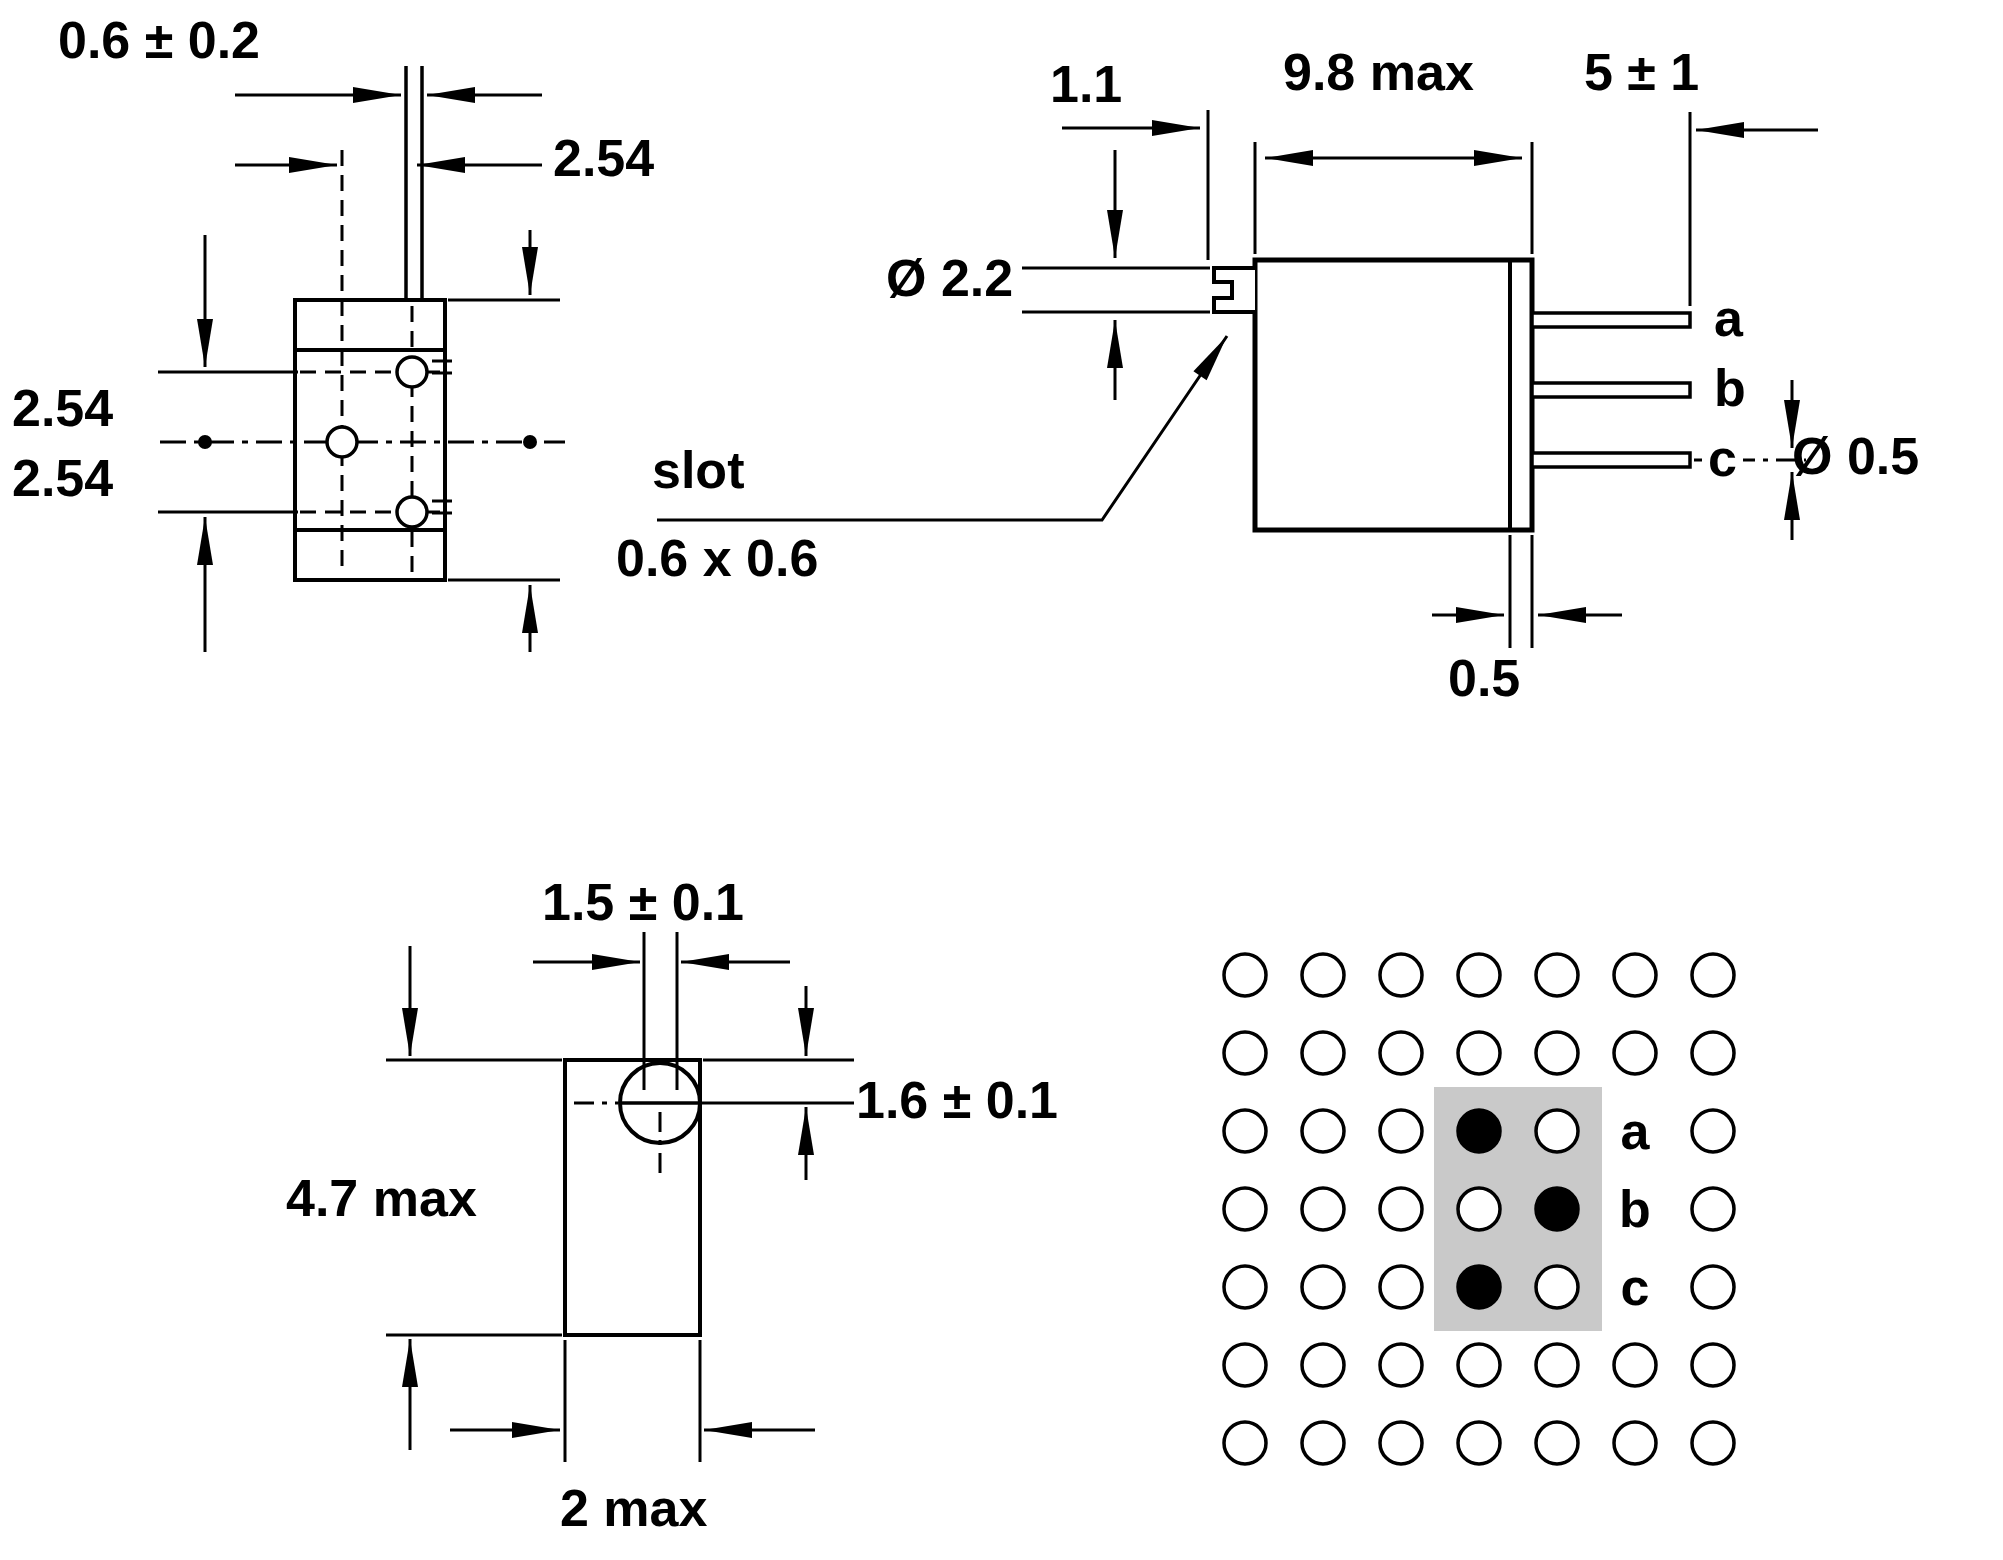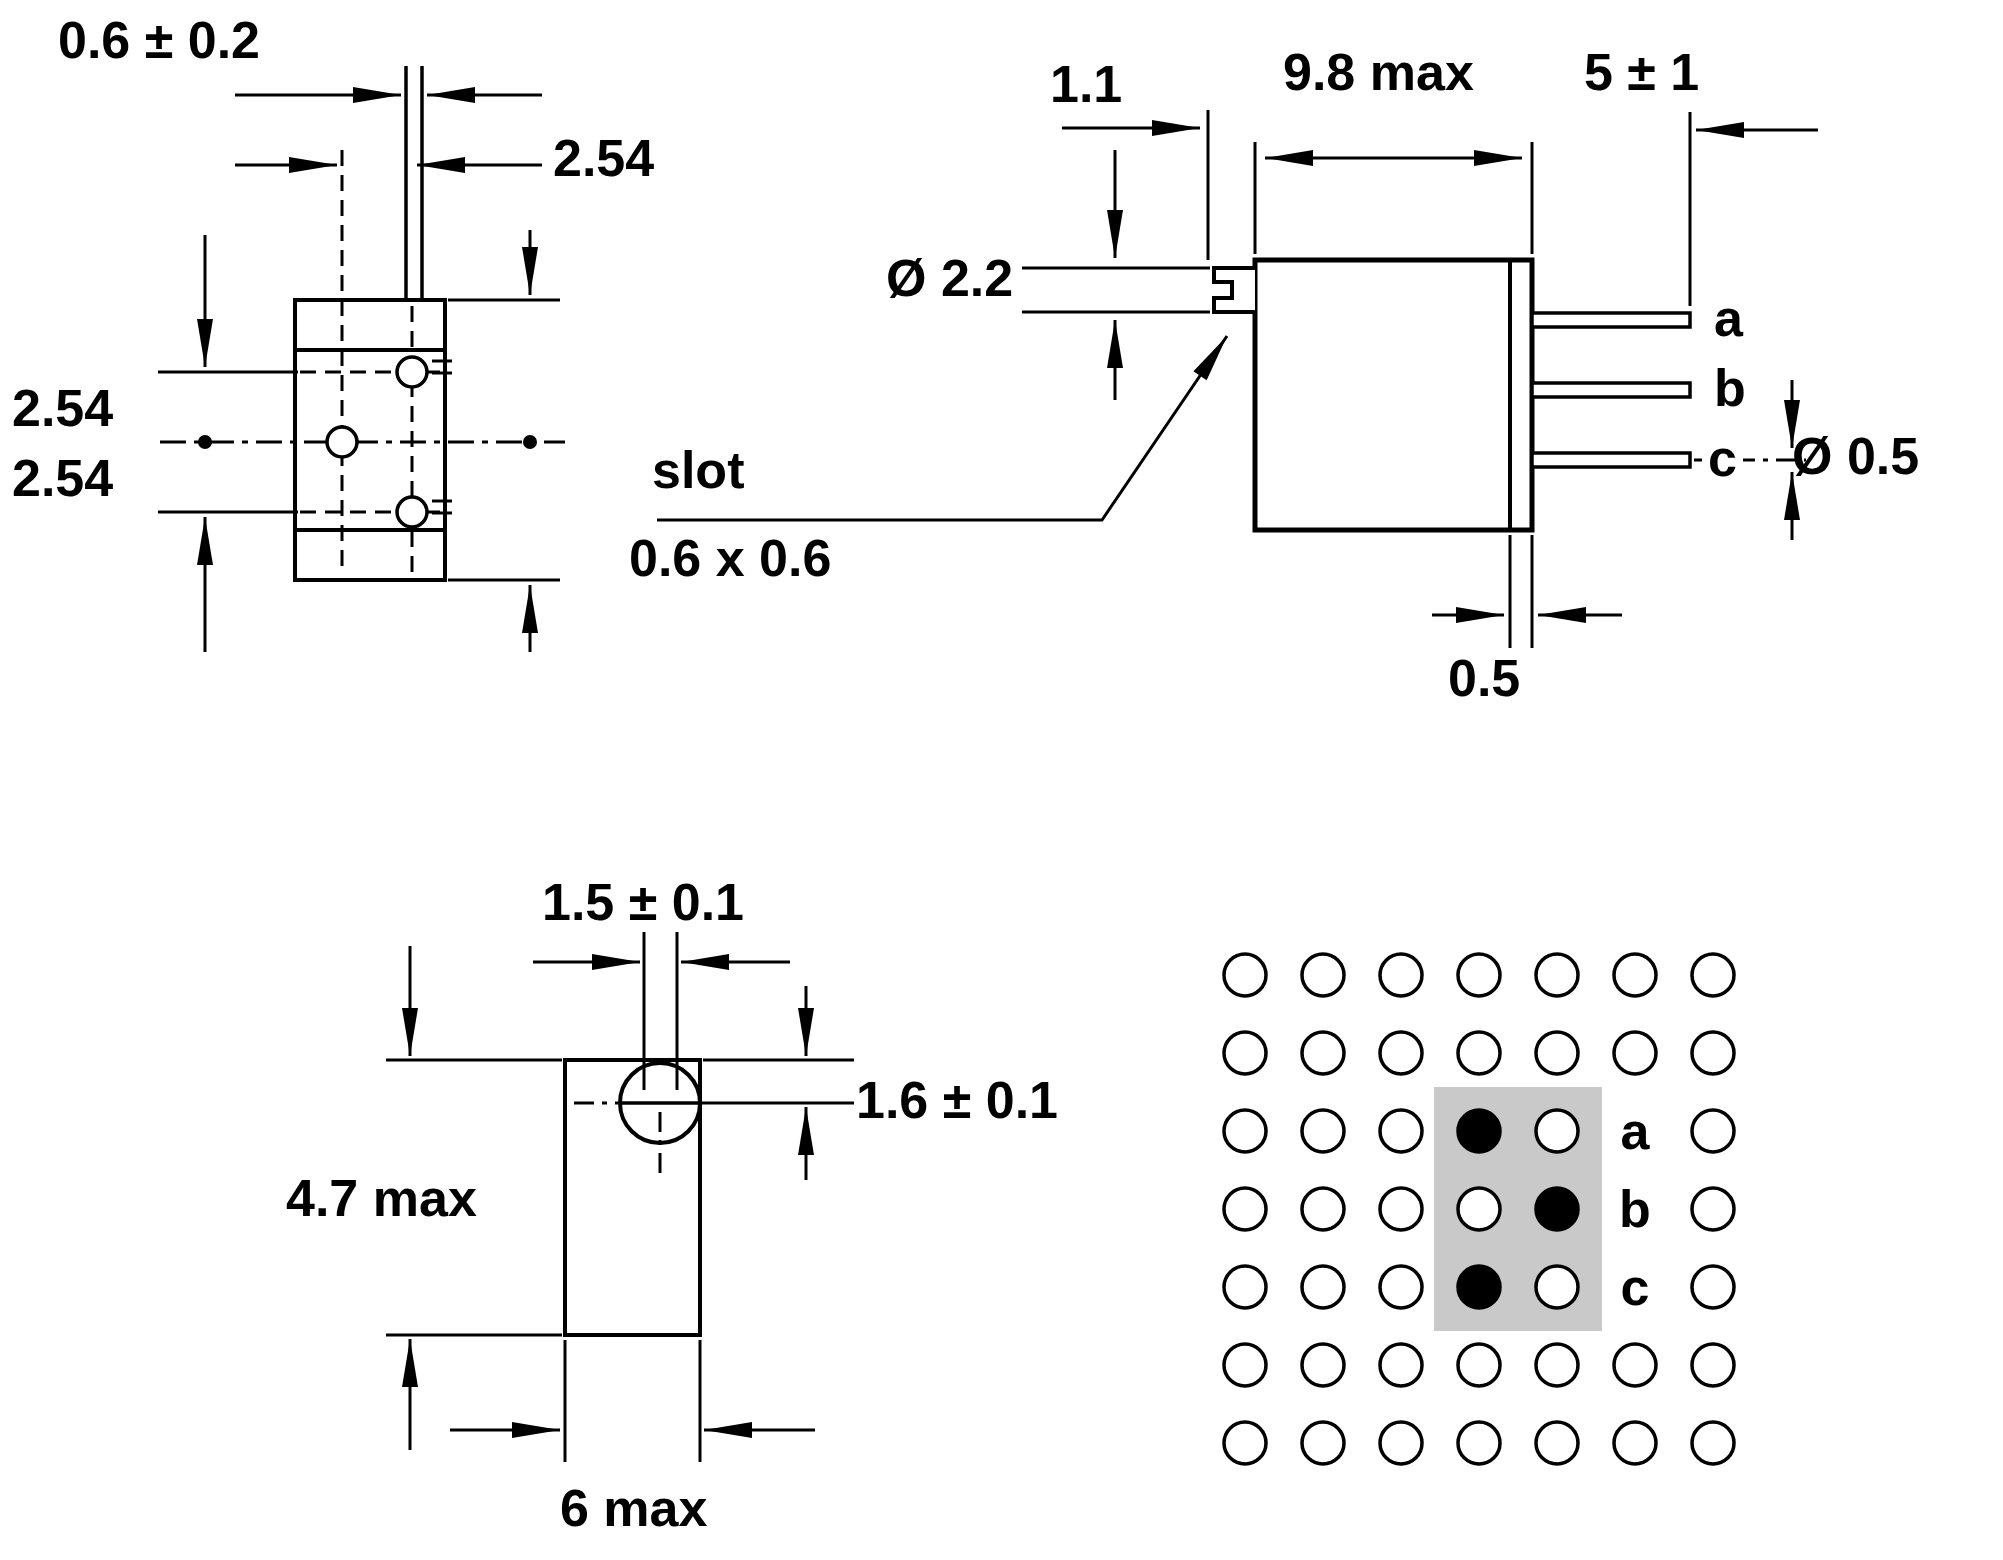--- a/index.html
+++ b/index.html
@@ -189,7 +189,7 @@
   <div class="lbl" style="left:1584px; top:44px">5 ± 1</div>
   <div class="lbl" style="left:886px;  top:250px">Ø 2.2</div>
   <div class="lbl" style="left:652px;  top:442px">slot</div>
-  <div class="lbl" style="left:629px;  top:530px">0.6 x 0.6</div>
+  <div class="lbl" style="left:616px;  top:530px">0.6 x 0.6</div>
   <div class="lbl" style="left:1714px; top:290px">a</div>
   <div class="lbl" style="left:1714px; top:360px">b</div>
   <div class="lbl masked" style="left:1702px; top:430px">c</div>

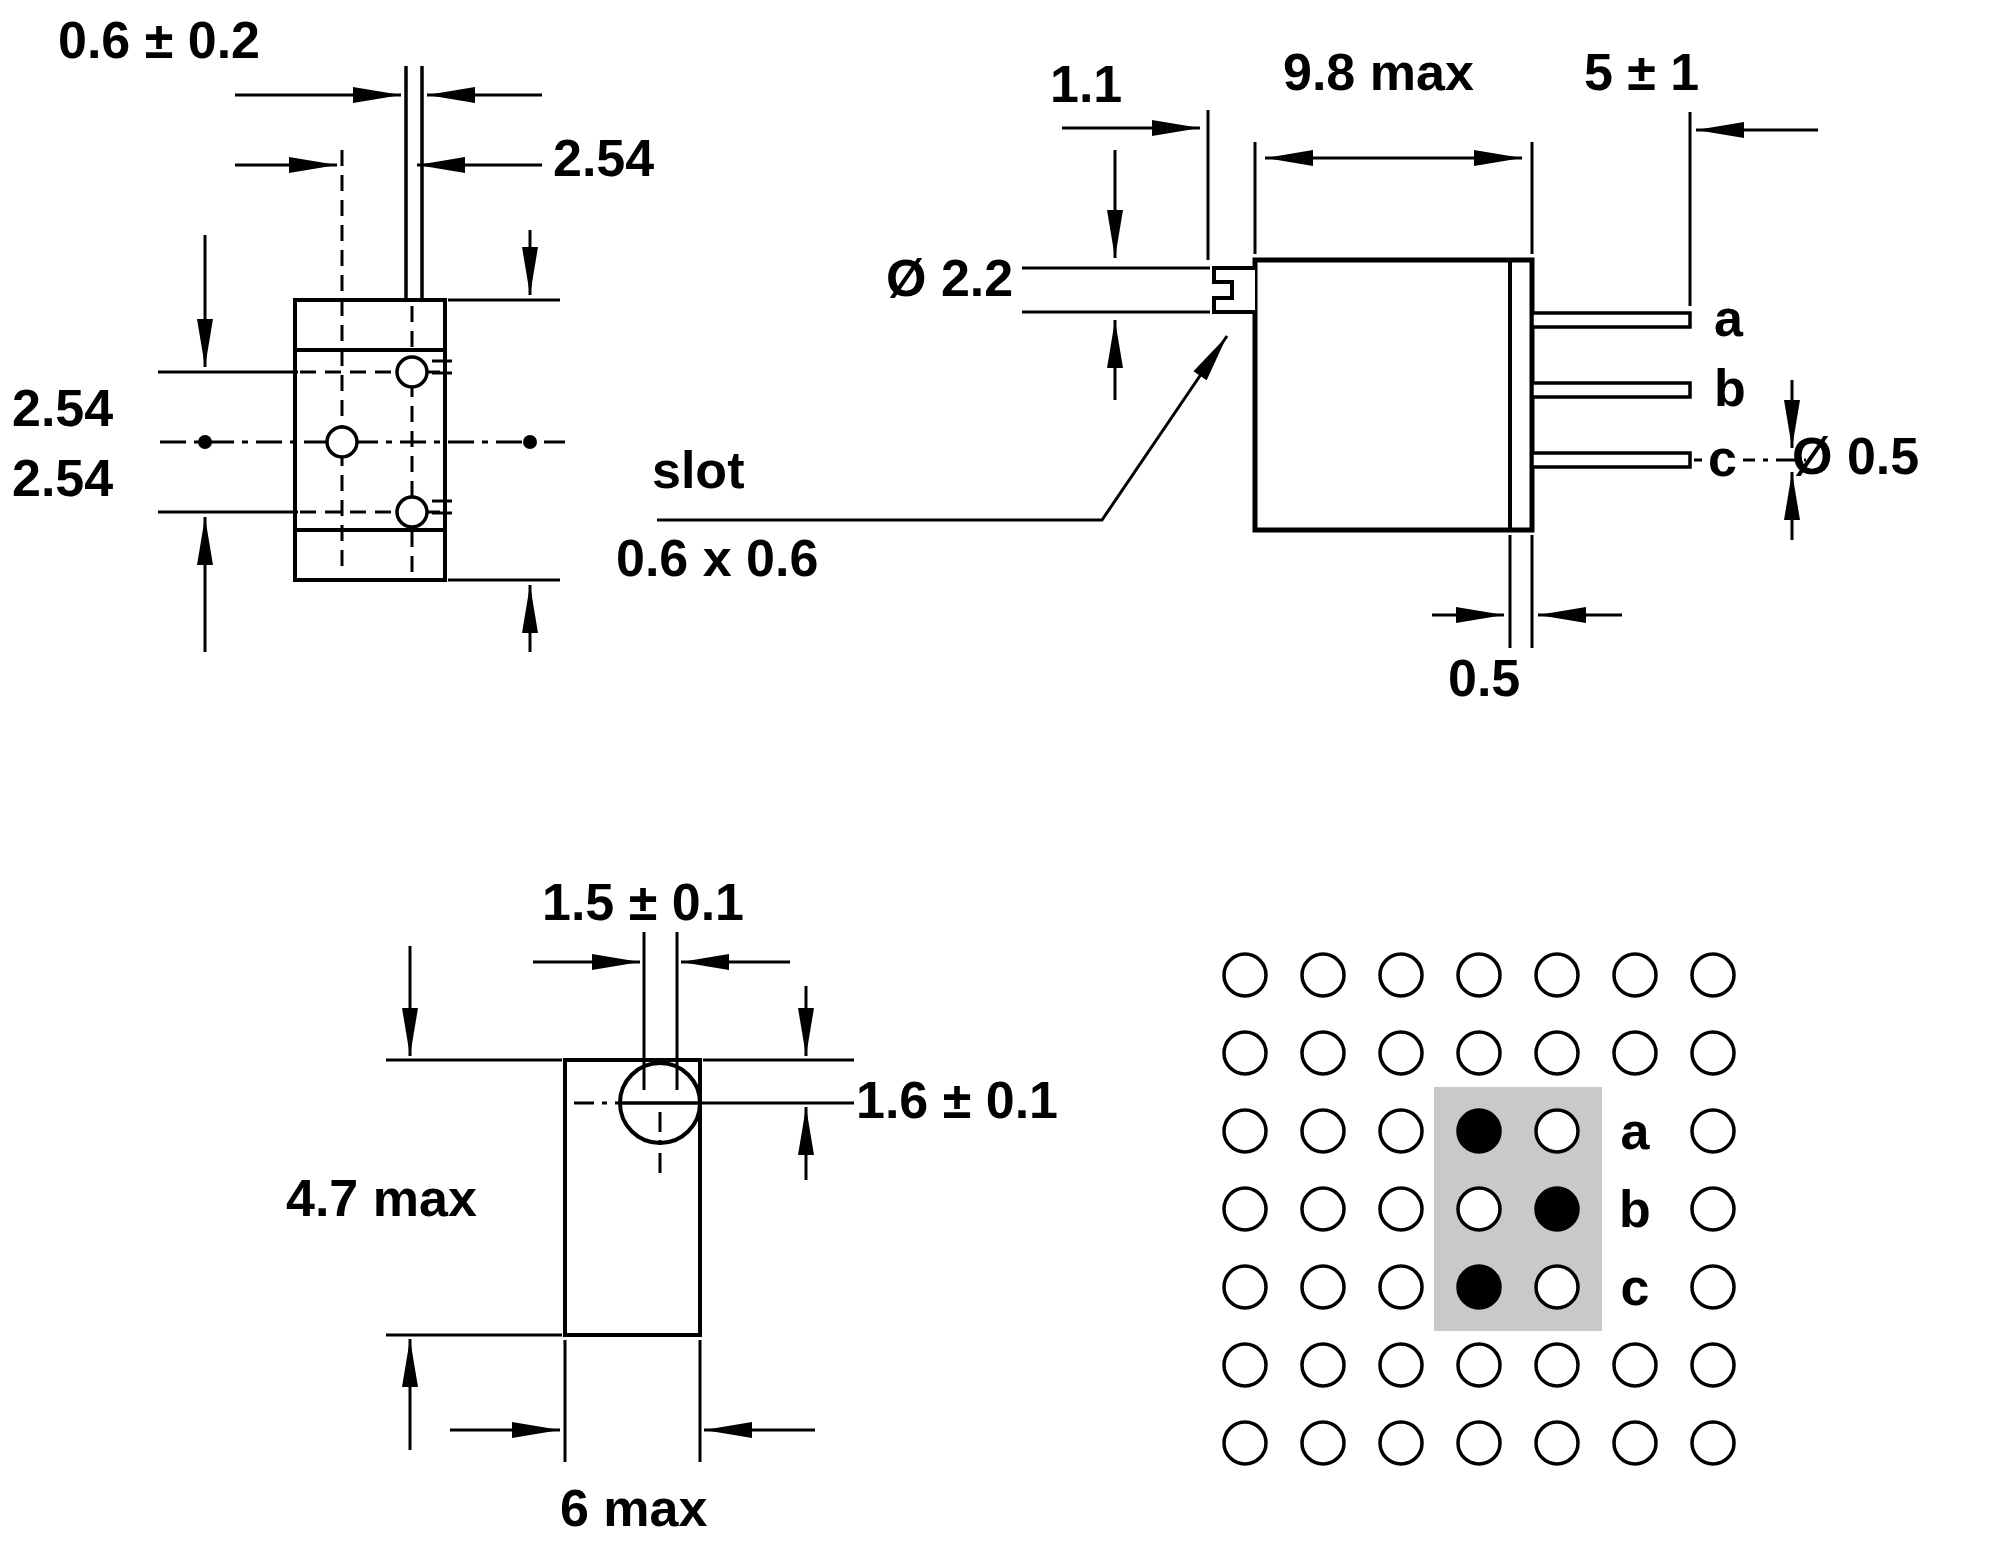--- a/index.html
+++ b/index.html
@@ -199,7 +199,7 @@
   <div class="lbl" style="left:542px;  top:874px">1.5 ± 0.1</div>
   <div class="lbl" style="left:856px;  top:1072px">1.6 ± 0.1</div>
   <div class="lbl" style="left:286px;  top:1170px">4.7 max</div>
-  <div class="lbl" style="left:560px;  top:1480px">6 max</div>
+  <div class="lbl" style="left:560px;  top:1480px">2 max</div>
 
 </div>
 

